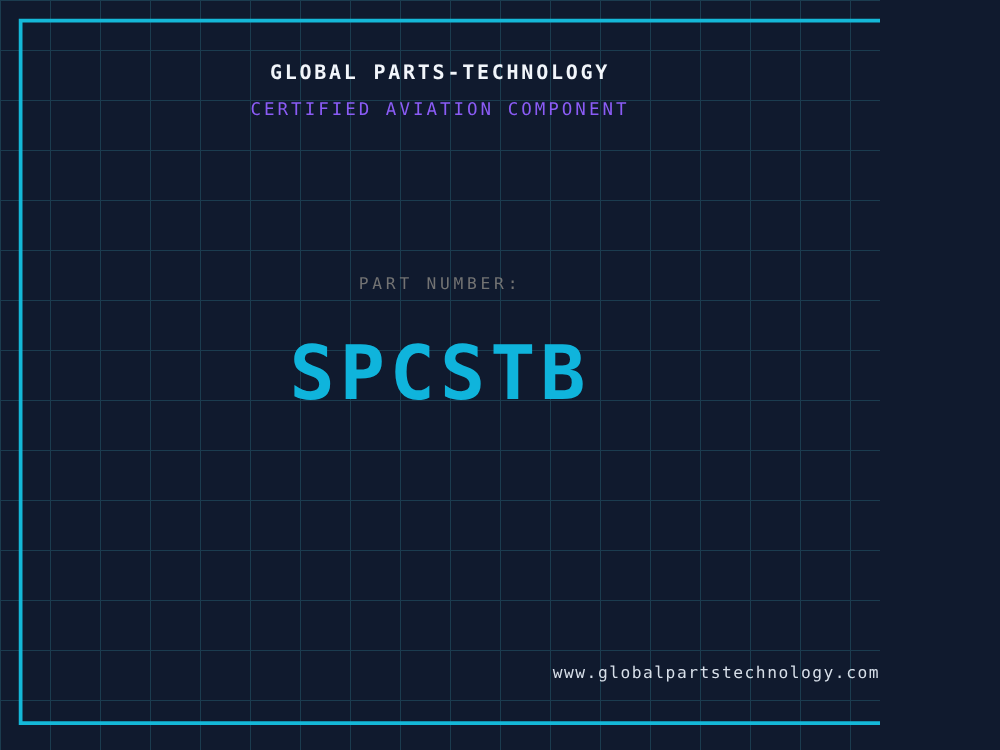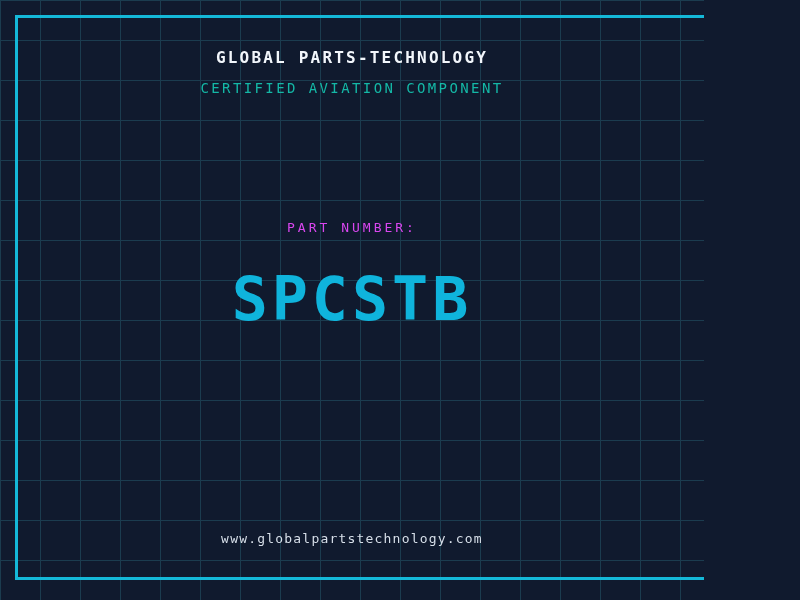--- a/index.html
+++ b/index.html
@@ -71,7 +71,7 @@
 
   #certification-line {
     top: 80px;
-    color: #14b8a6;
+    color: #8b5cf6;
     font-size: 14px;
     letter-spacing: 2.4px;
   }

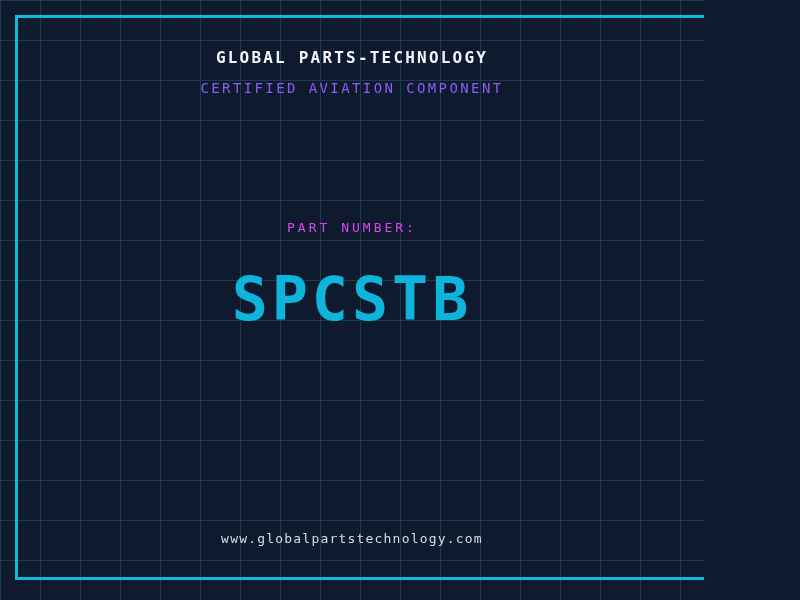--- a/index.html
+++ b/index.html
@@ -78,7 +78,7 @@
 
   #part-number-label {
     top: 220px;
-    color: #d946ef;
+    color: #737373;
     font-size: 13px;
     letter-spacing: 3px;
   }

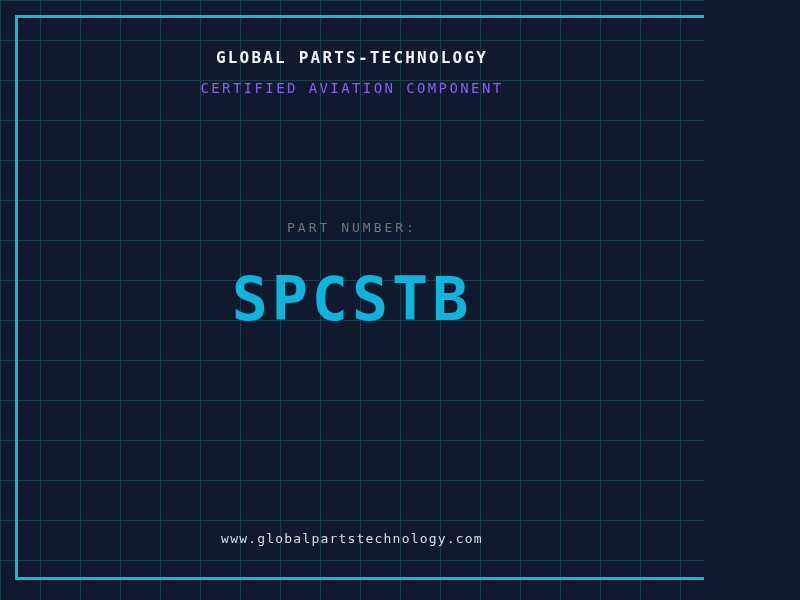--- a/index.html
+++ b/index.html
@@ -97,6 +97,7 @@
     color: #d7dfe9;
     font-size: 13px;
     letter-spacing: 1.2px;
+    text-align: right;
   }
 </style>
 </head>

